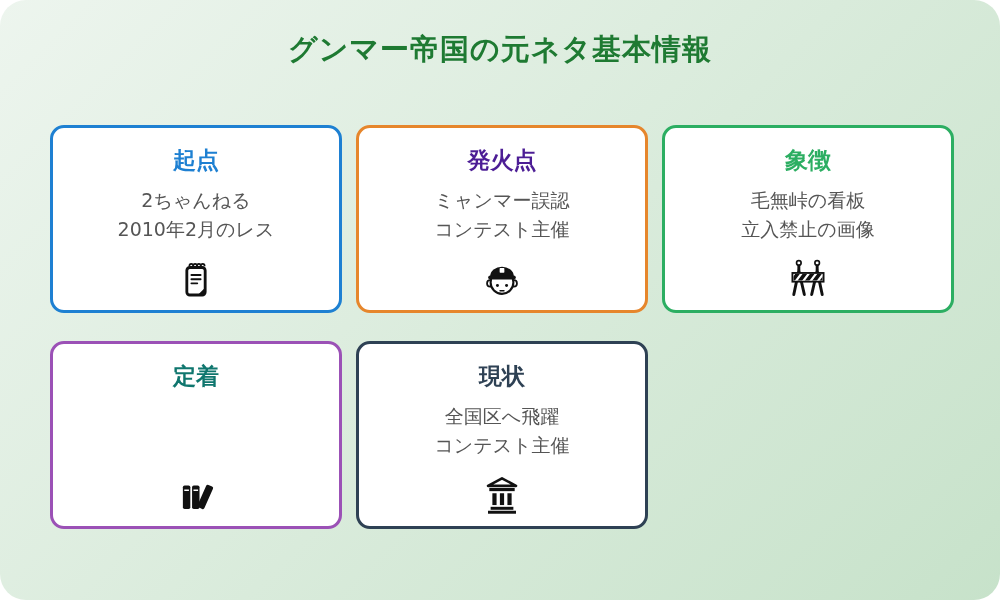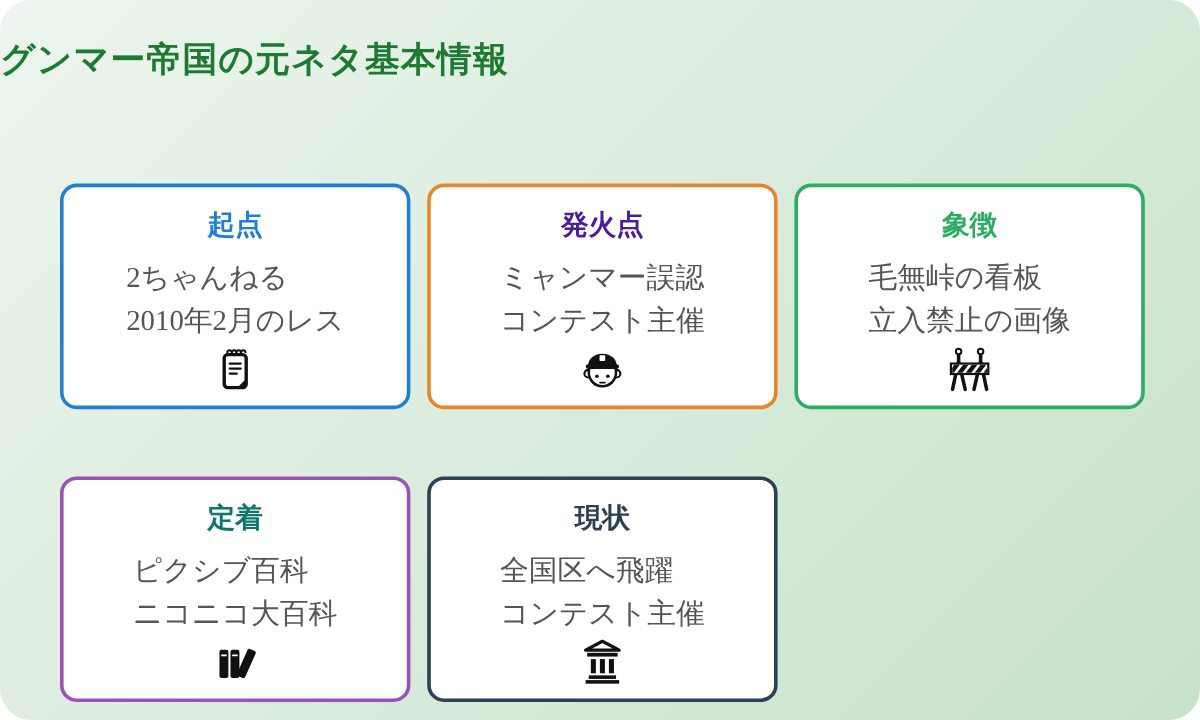--- a/index.html
+++ b/index.html
@@ -6,7 +6,7 @@
   body{width:1000px;height:600px;position:relative;overflow:hidden;
        font-family:"DejaVu Sans","Liberation Sans",sans-serif;}
   .canvas{position:absolute;inset:0;border-radius:26px;}
-  .page-title{padding-top:30px;margin:0;
+  .page-title{text-align:center;padding-top:30px;margin:0;
               font-size:29px;font-weight:bold;letter-spacing:1px;}
   .grid{margin:55px 46px 0 50px;display:grid;
         grid-template-columns:repeat(3,1fr);gap:28px 14px;}

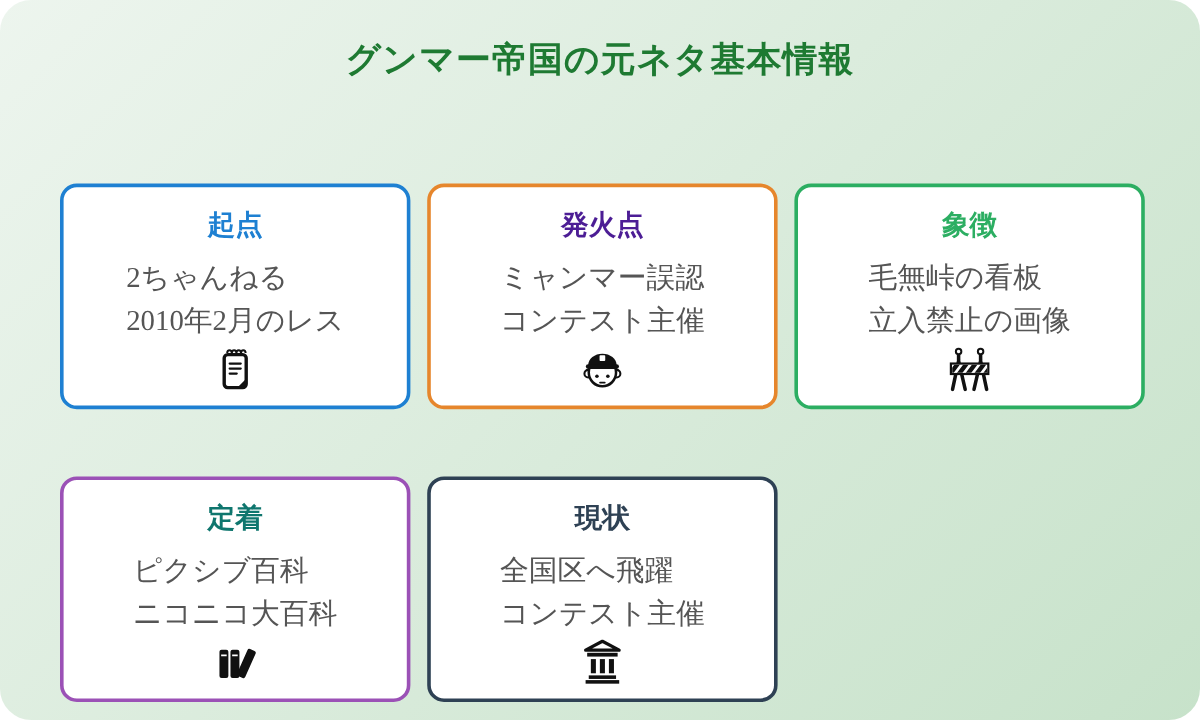--- a/index.html
+++ b/index.html
@@ -12,7 +12,7 @@
         grid-template-columns:repeat(3,1fr);gap:28px 14px;}
   .card{background:#ffffff;border:3px solid #888;border-radius:14px;
         height:182px;display:flex;flex-direction:column;align-items:center;
-        box-sizing:content-box;margin-top:28px;}
+        box-sizing:content-box;}
   .card-label{margin-top:20px;font-size:23px;font-weight:bold;line-height:1.1;}
   .card-body{margin-top:13px;font-size:24px;line-height:1.5;font-family:Liberation Serif, serif;}
   .card-icon{margin-top:auto;padding-bottom:10px;display:flex;align-items:flex-end;}

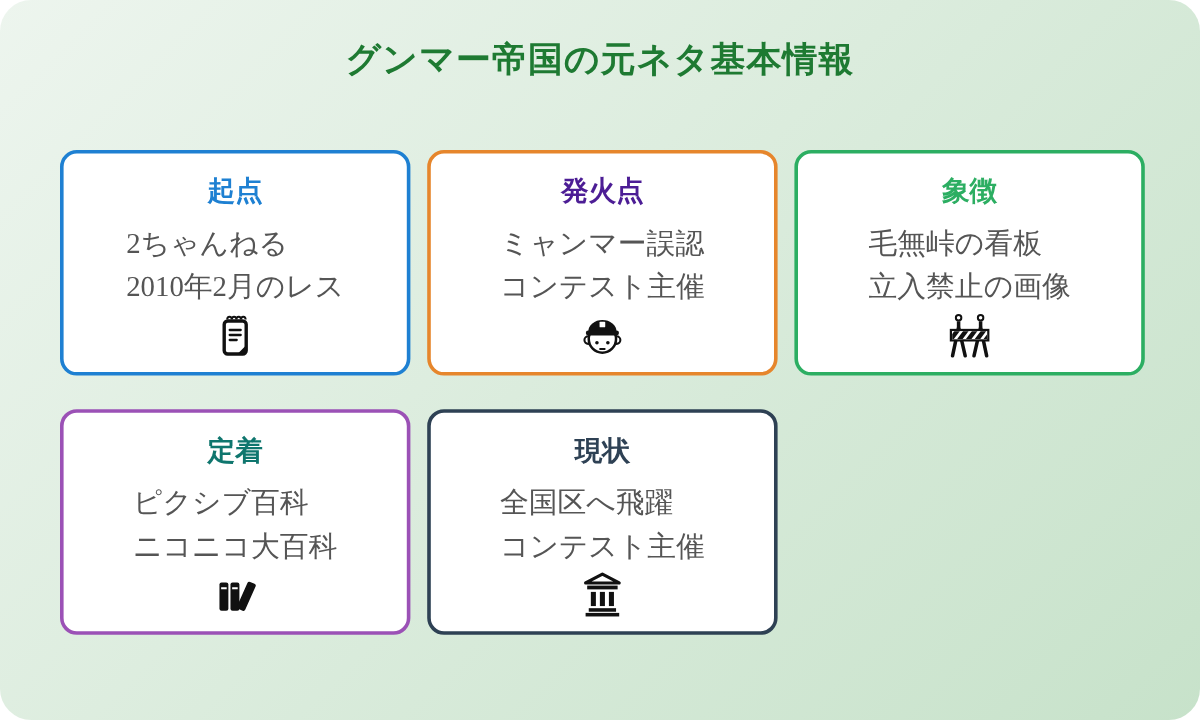--- a/index.html
+++ b/index.html
@@ -14,7 +14,7 @@
         height:182px;display:flex;flex-direction:column;align-items:center;
         box-sizing:content-box;}
   .card-label{margin-top:20px;font-size:23px;font-weight:bold;line-height:1.1;}
-  .card-body{margin-top:13px;font-size:24px;line-height:1.5;font-family:Liberation Serif, serif;}
+  .card-body{margin-top:13px;text-align:center;font-size:19px;line-height:1.5;}
   .card-icon{margin-top:auto;padding-bottom:10px;display:flex;align-items:flex-end;}
   svg{display:block;}
 </style>

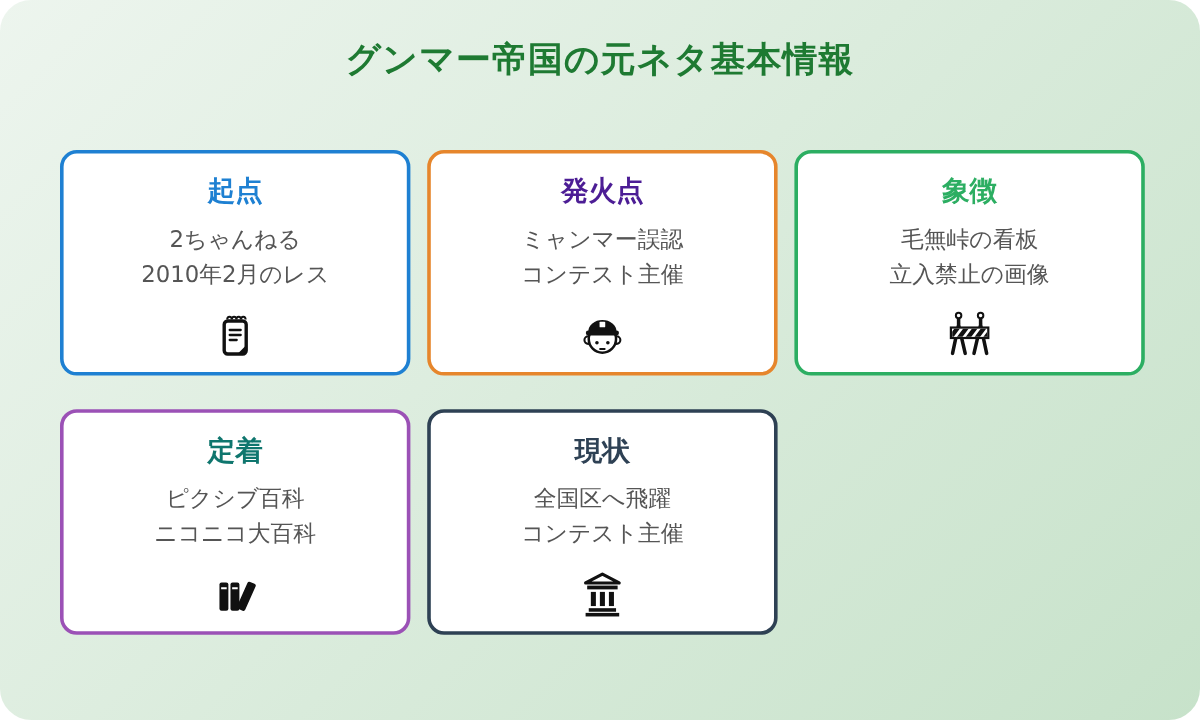--- a/index.html
+++ b/index.html
@@ -90,10 +90,6 @@
 
     <div class="card" style="border-color: rgb(155, 81, 182);">
       <div class="card-label" style="color: #0f766e;">定着</div>
-      <div class="card-body" style="color: rgb(85, 85, 85);">
-        <div>ピクシブ百科</div>
-        <div>ニコニコ大百科</div>
-      </div>
       <div class="card-icon">
         <svg viewBox="0 0 48 48" width="42" height="42">
           <rect x="9" y="13" width="8.5" height="27" rx="2" fill="#111"></rect>

